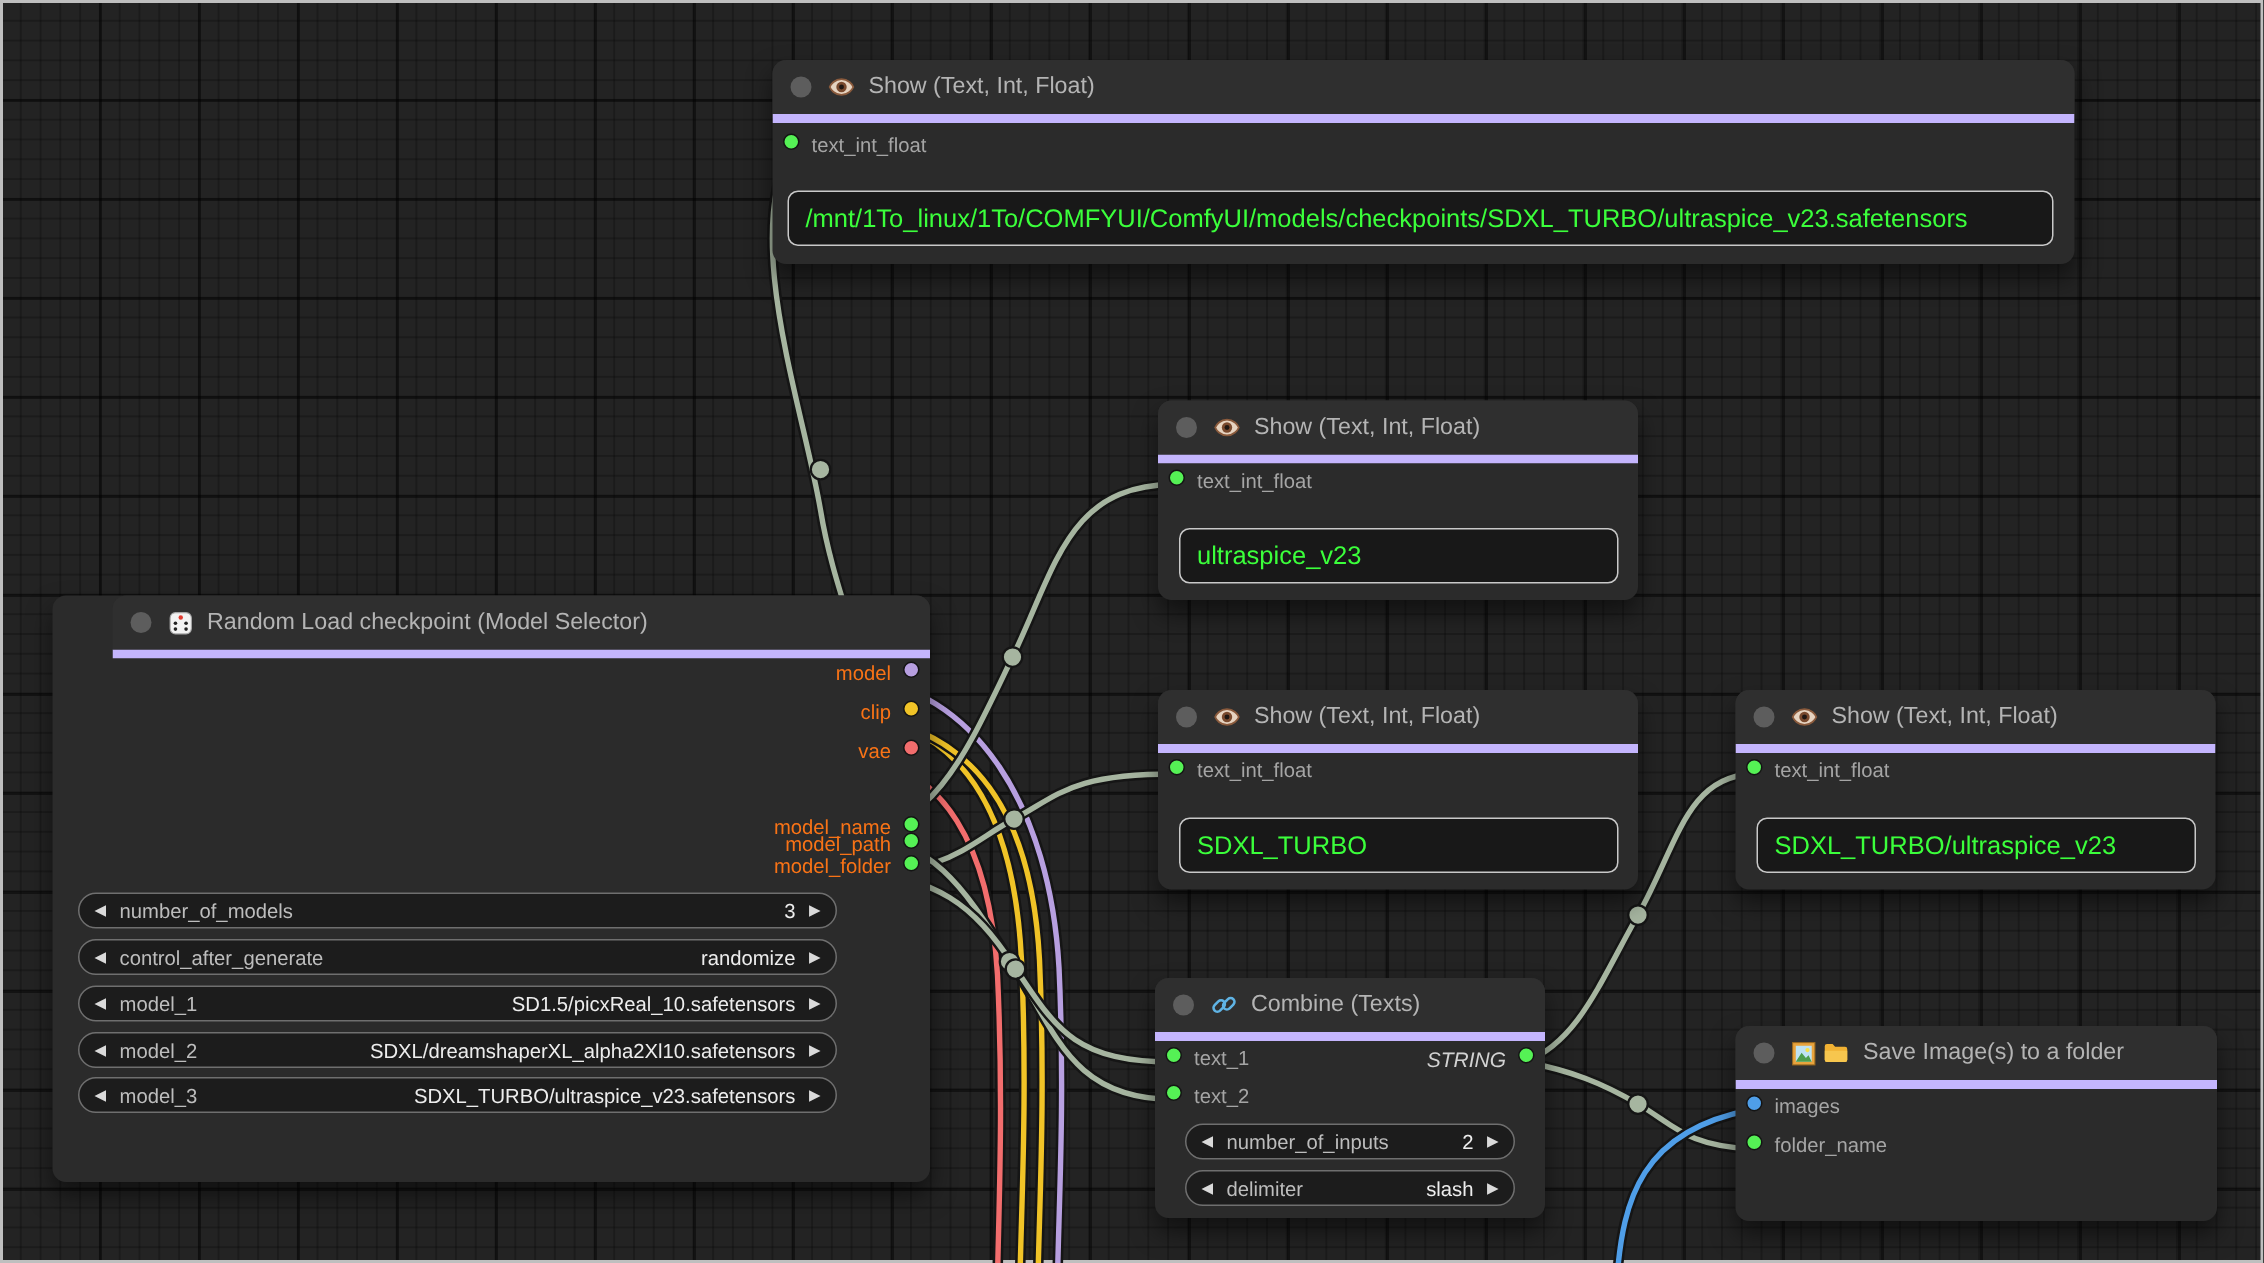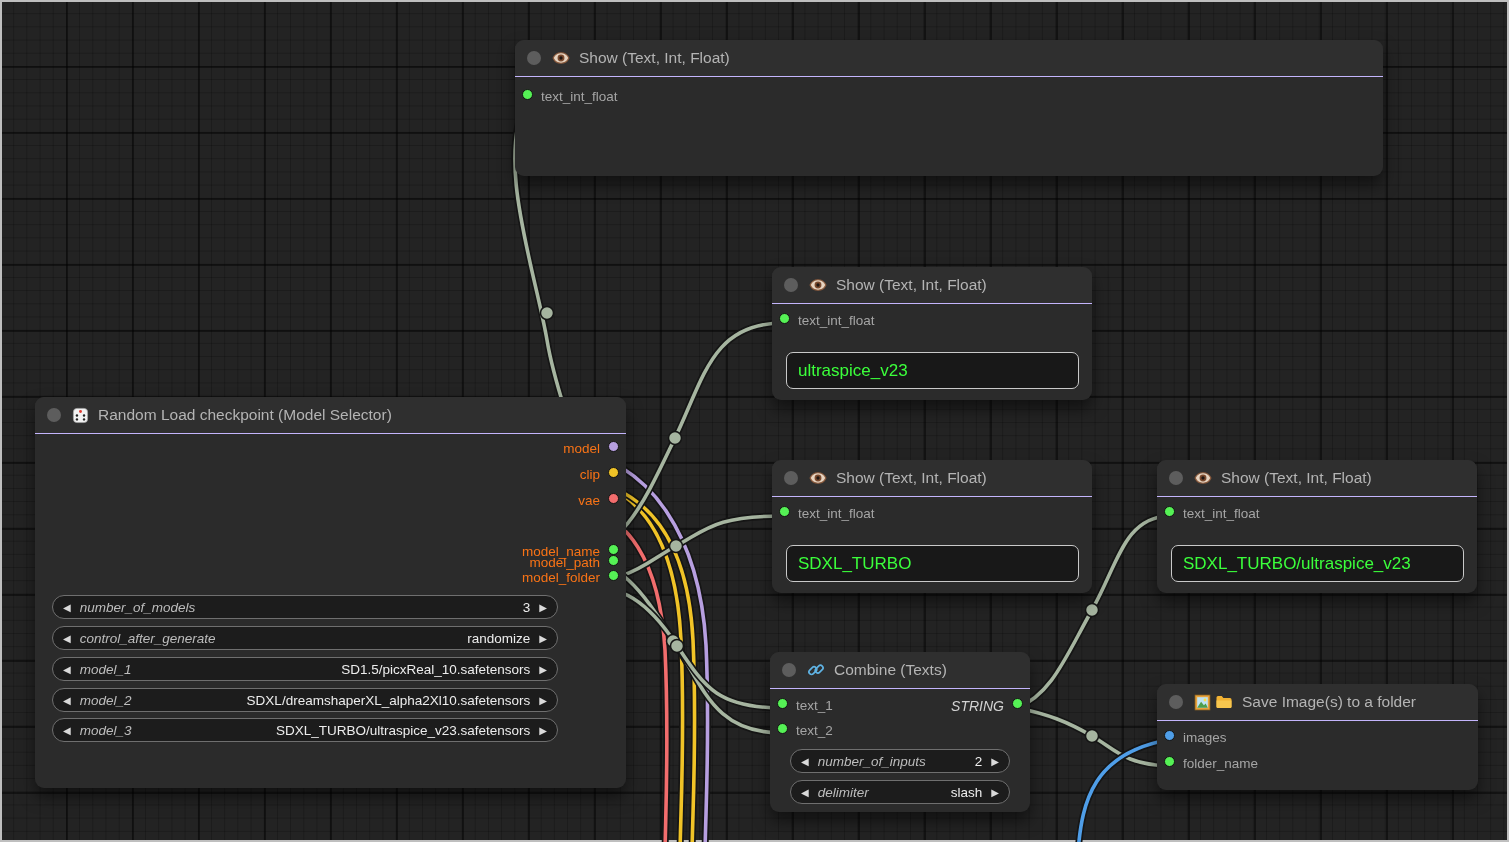--- a/index.html
+++ b/index.html
@@ -24,7 +24,7 @@
         box-shadow:0 9px 16px rgba(0,0,0,.5); }
   .titlebar{height:36px; display:flex; align-items:center; padding:0 12px;
         background:#2f2f2f; border-radius:9px 9px 0 0;
-        border-bottom:1px solid #c4b5fd; cursor:default;}
+        border-bottom:6px solid #c4b5fd; cursor:default;}
   .collapse-dot{width:14px; height:14px; border-radius:50%; background:#5d5d5d;
         flex:none;}
   .title-icon{margin-left:11px; flex:none; display:flex; align-items:center; gap:3px;}

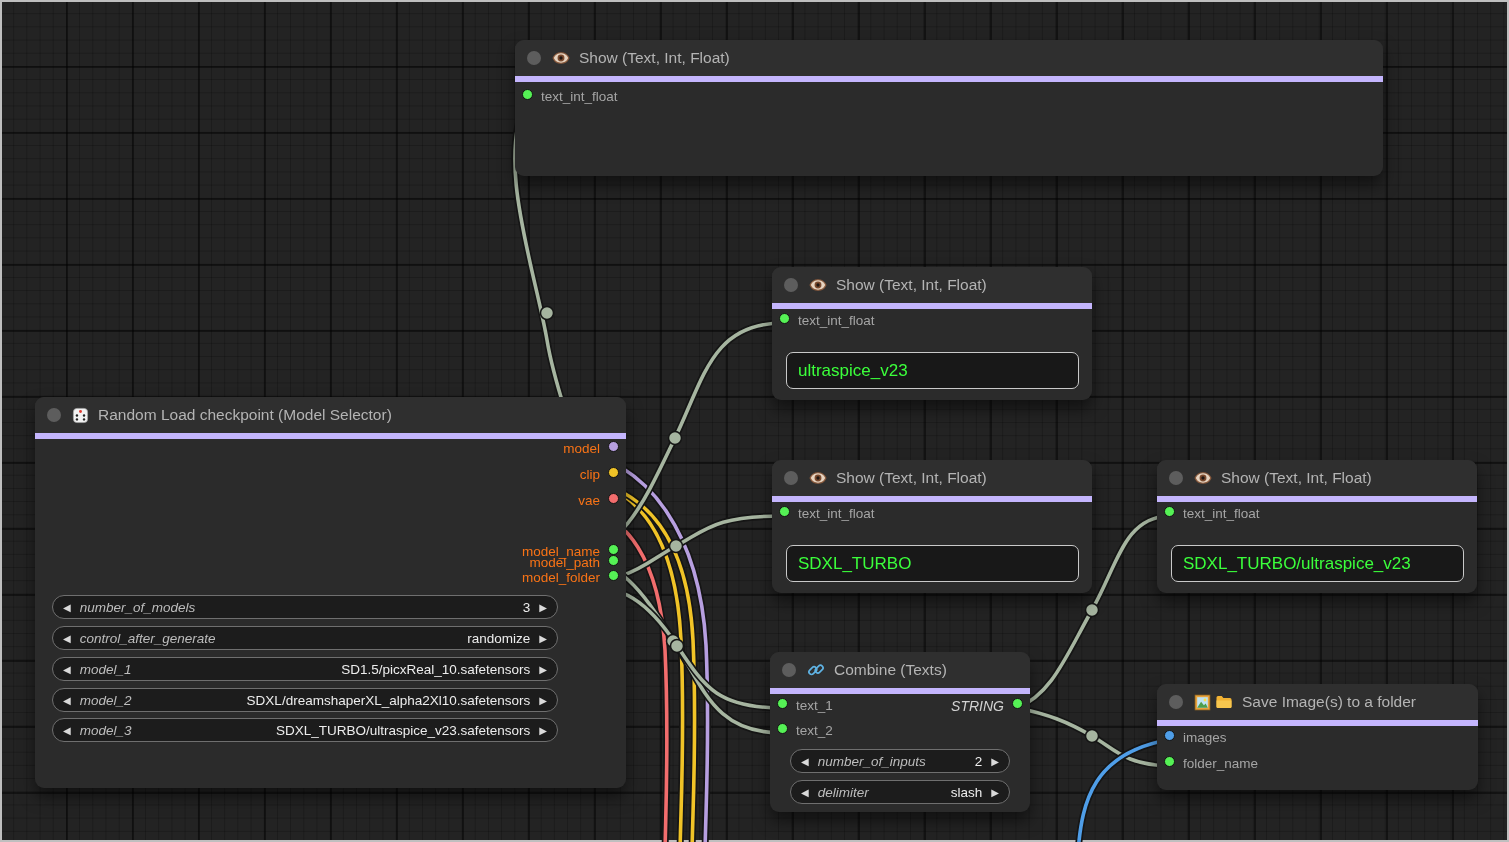--- a/index.html
+++ b/index.html
@@ -133,6 +133,9 @@
       <span class="dot dot-green"></span>
       <span>text_int_float</span>
     </div>
+    <div class="valuebox" style="left:10px; right:14px; top:87px; height:37px;">
+      <span>/mnt/1To_linux/1To/COMFYUI/ComfyUI/models/checkpoints/SDXL_TURBO/ultraspice_v23.safetensors</span>
+    </div>
   </div>
 
   <div class="node" style="left:772px; top:267px; width:320px; height:133px;">

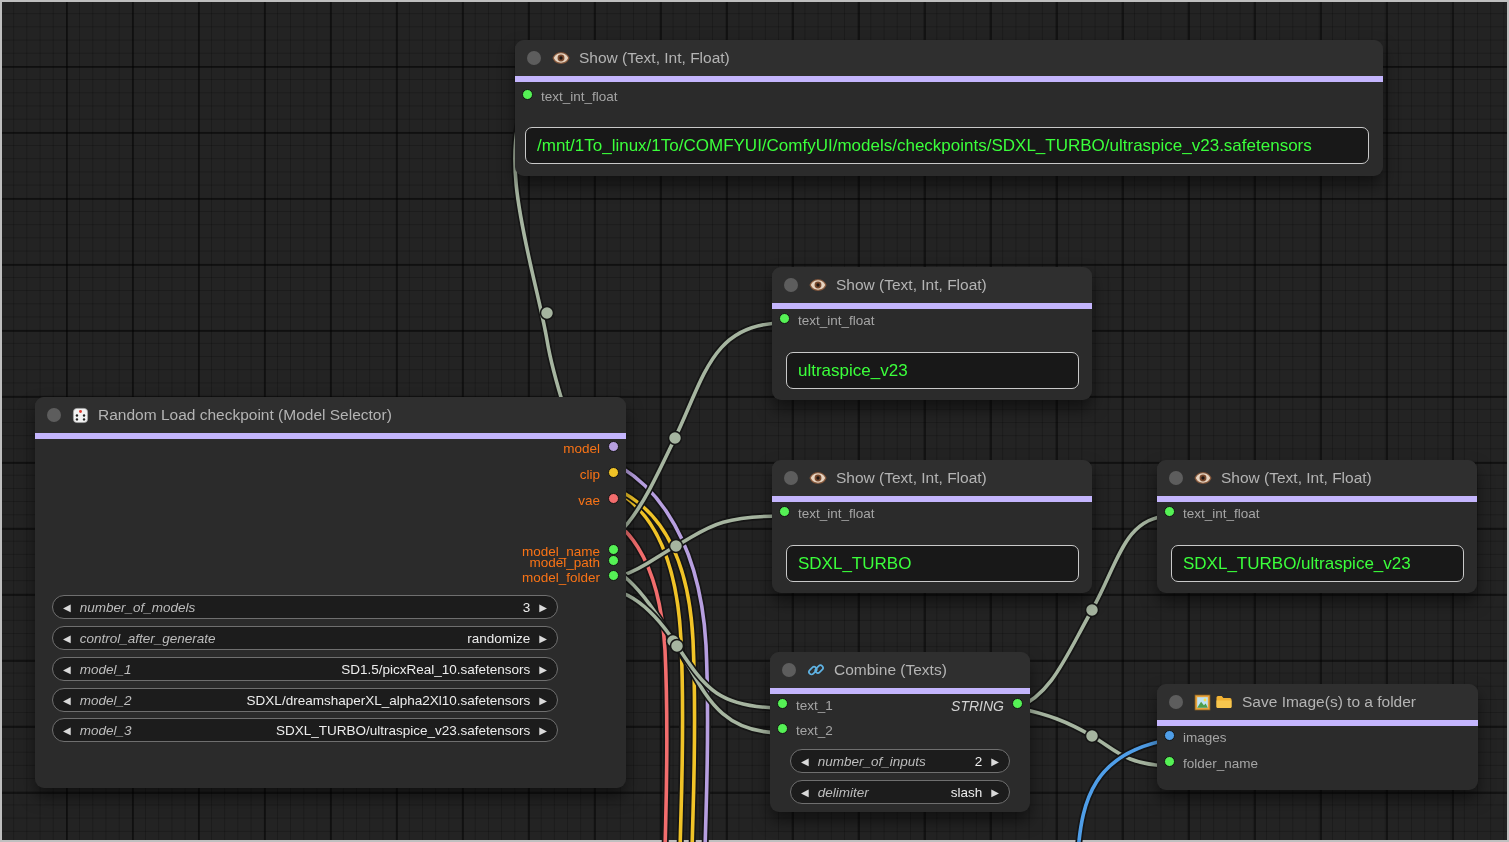--- a/index.html
+++ b/index.html
@@ -201,7 +201,7 @@
     </div>
   </div>
 
-  <div class="node" style="left:35px; top:397px; width:591px; height:391px;">
+  <div class="node" style="left:35px; top:397px; width:545px; height:391px;padding-left:40px;">
     <div class="titlebar">
       <span class="collapse-dot"></span>
       <span class="title-icon">

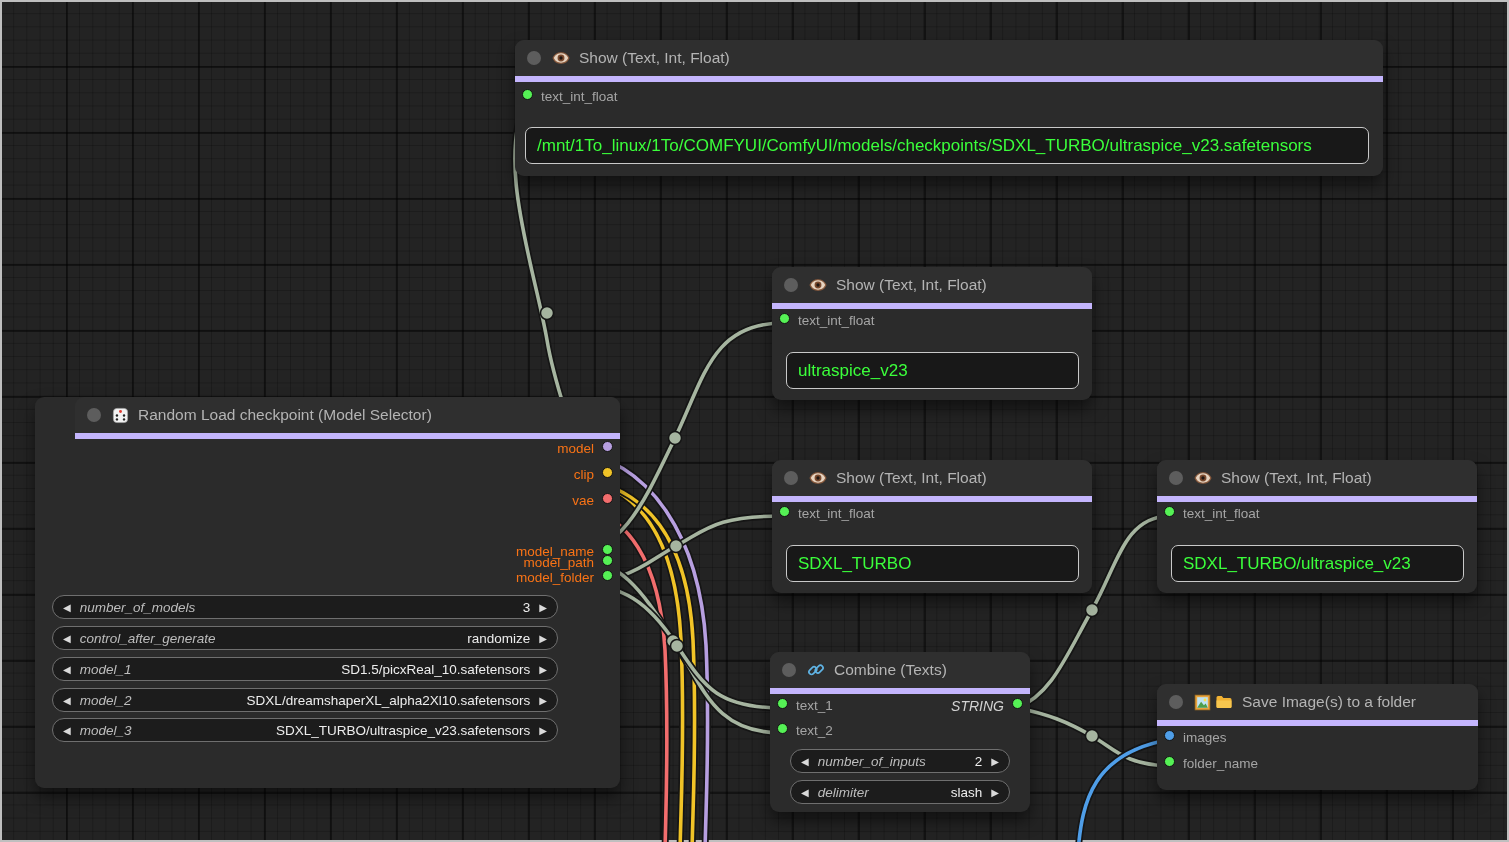--- a/index.html
+++ b/index.html
@@ -51,7 +51,7 @@
         align-items:center; padding:0 10px; gap:9px; font-size:13.5px;
         box-sizing:border-box; white-space:nowrap; overflow:hidden;}
   .arrow{color:#dadada; font-size:10px; flex:none;}
-  .wlabel{color:#bdbdbd;font-style:italic;}
+  .wlabel{color:#bdbdbd;}
   .wvalue{margin-left:auto; color:#ededed;}
 </style>
 </head>

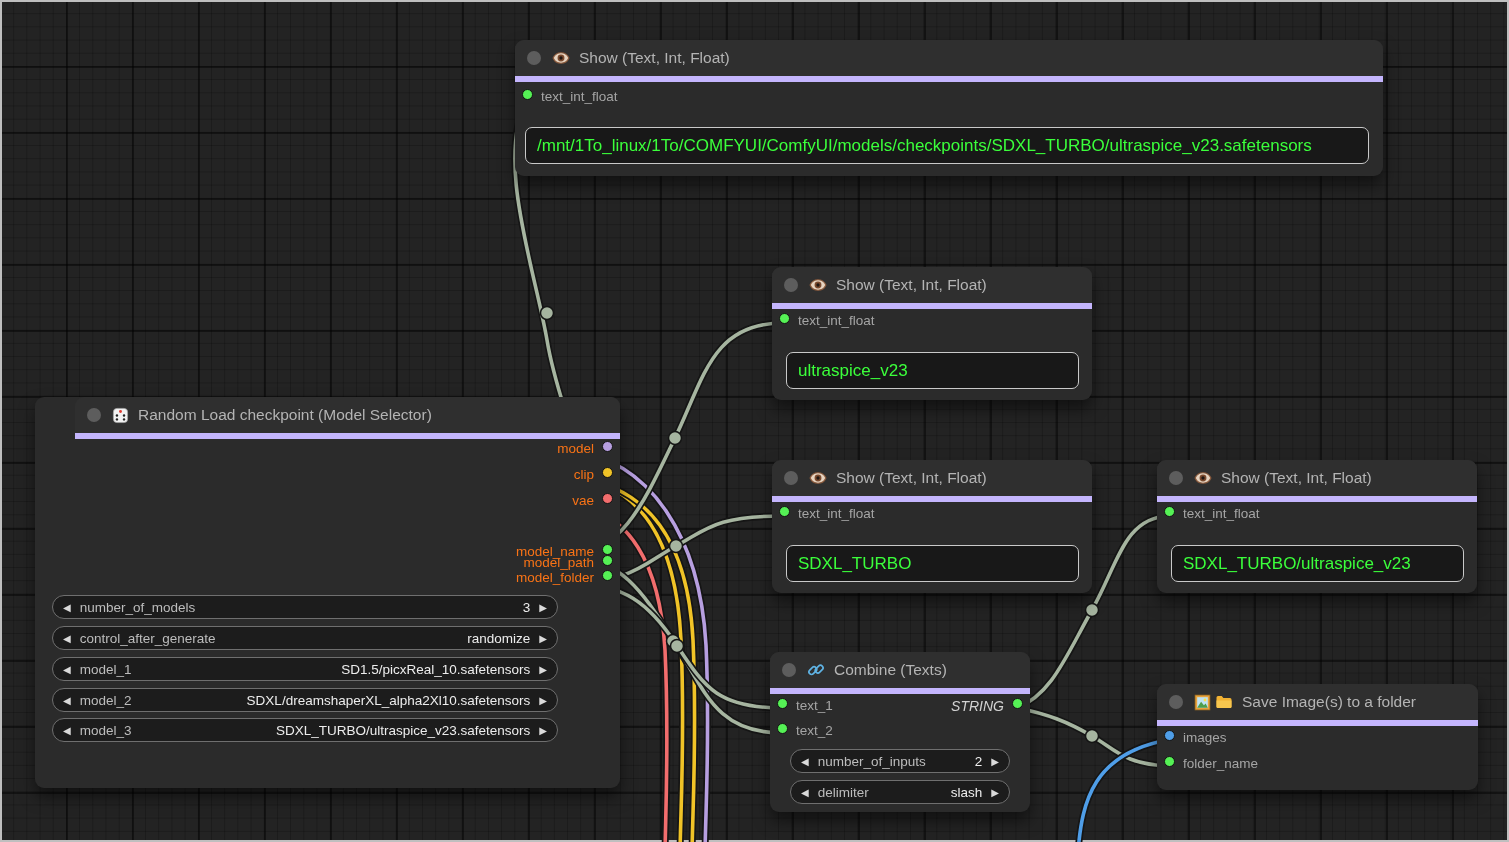--- a/index.html
+++ b/index.html
@@ -311,7 +311,7 @@
     </div>
   </div>
 
-  <div class="node" style="left:1157px; top:684px; width:321px; height:106px;">
+  <div class="node" style="left:1157px; top:684px; width:321px; height:130px;">
     <div class="titlebar">
       <span class="collapse-dot"></span>
       <span class="title-icon">

